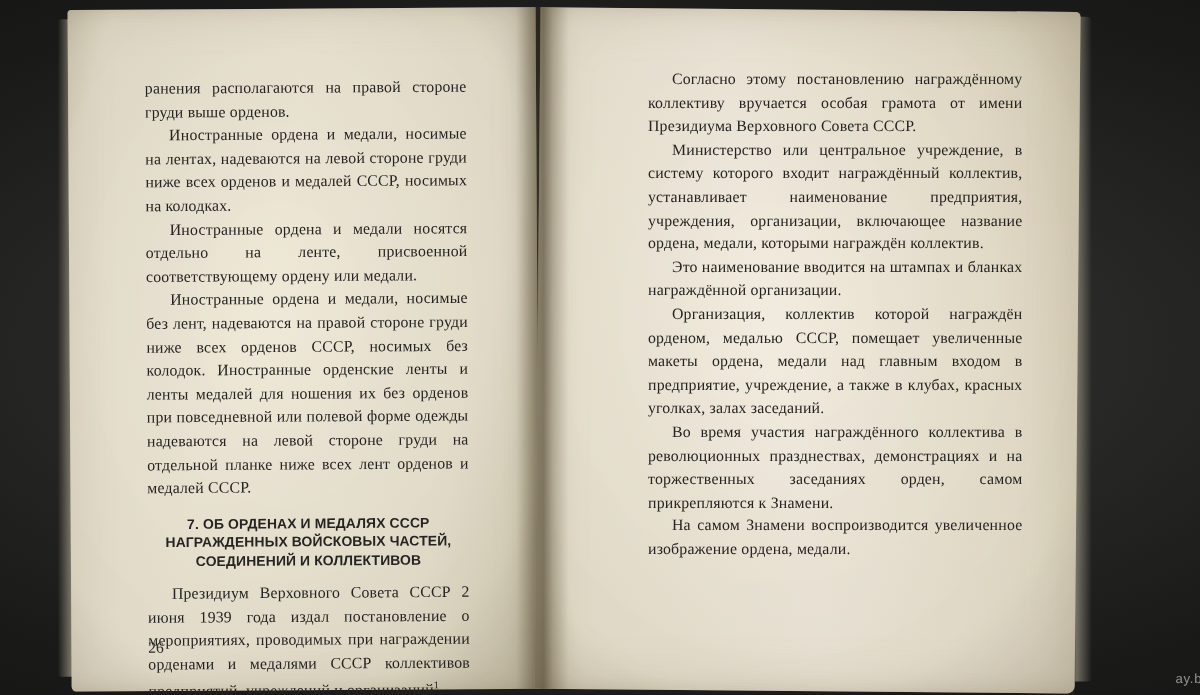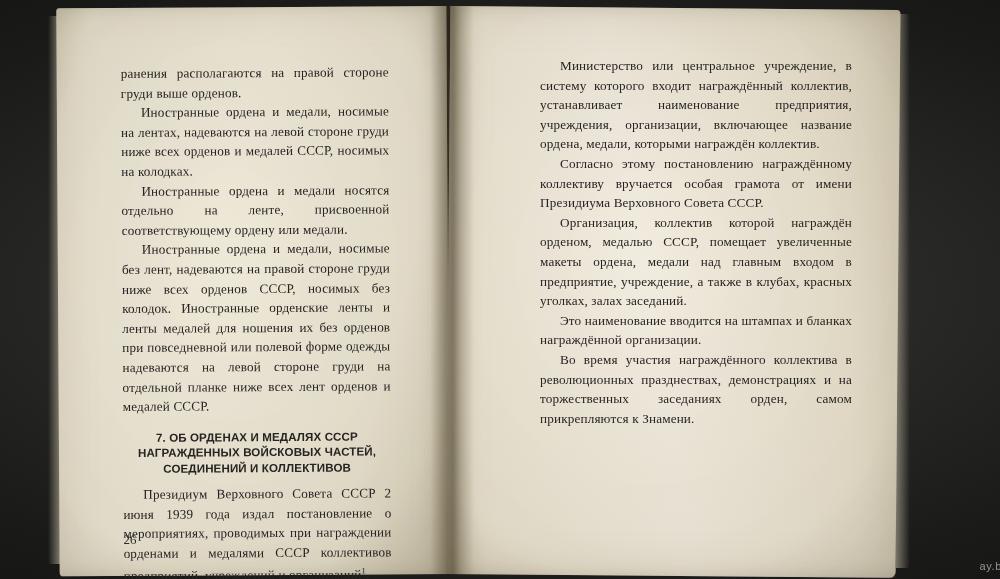--- a/index.html
+++ b/index.html
@@ -200,8 +200,8 @@
     </div>
 
     <div class="col right-col">
+      <p class="para">Согласно этому постановлению награждённому коллективу вручается особая грамота от имени Президиума Верховного Совета СССР.</p>
       <p class="para">Министерство или центральное учреждение, в систему которого входит награждённый коллектив, устанавливает наименование предприятия, учреждения, организации, включающее название ордена, медали, которыми награждён коллектив.</p>
-      <p class="para">Согласно этому постановлению награждённому коллективу вручается особая грамота от имени Президиума Верховного Совета СССР.</p>
       <p class="para">Организация, коллектив которой награждён орденом, медалью СССР, помещает увеличенные макеты ордена, медали над главным входом в предприятие, учреждение, а также в клубах, красных уголках, залах заседаний.</p>
       <p class="para">Это наименование вводится на штампах и бланках награждённой организации.</p>
       <p class="para">Во время участия награждённого коллектива в революционных празднествах, демонстрациях и на торжественных заседаниях орден, самом прикрепляются к Знамени.</p>

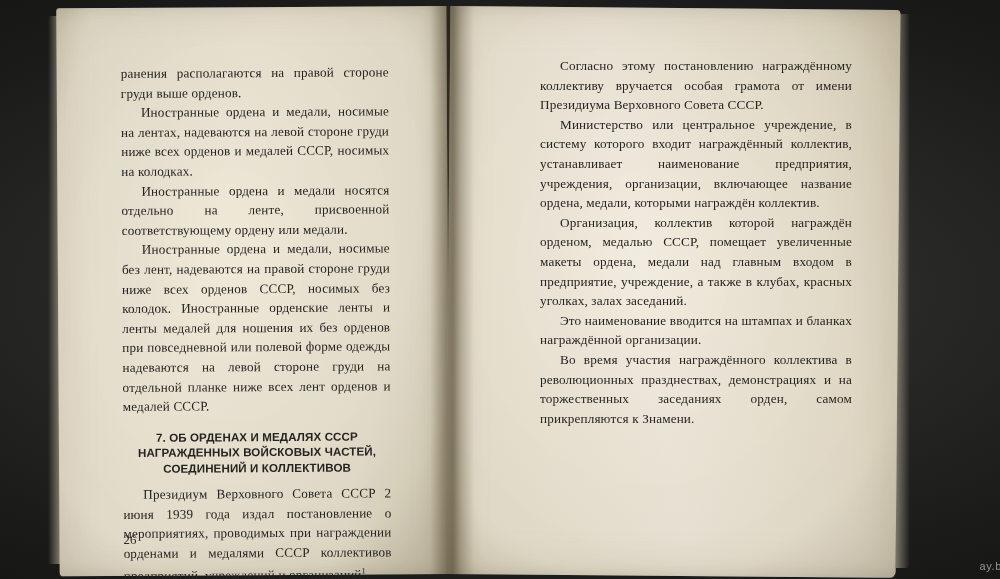--- a/index.html
+++ b/index.html
@@ -202,8 +202,8 @@
     <div class="col right-col">
       <p class="para">Согласно этому постановлению награждённому коллективу вручается особая грамота от имени Президиума Верховного Совета СССР.</p>
       <p class="para">Министерство или центральное учреждение, в систему которого входит награждённый коллектив, устанавливает наименование предприятия, учреждения, организации, включающее название ордена, медали, которыми награждён коллектив.</p>
+      <p class="para">Это наименование вводится на штампах и бланках награждённой организации.</p>
       <p class="para">Организация, коллектив которой награждён орденом, медалью СССР, помещает увеличенные макеты ордена, медали над главным входом в предприятие, учреждение, а также в клубах, красных уголках, залах заседаний.</p>
-      <p class="para">Это наименование вводится на штампах и бланках награждённой организации.</p>
       <p class="para">Во время участия награждённого коллектива в революционных празднествах, демонстрациях и на торжественных заседаниях орден, самом прикрепляются к Знамени.</p>
     </div>
 

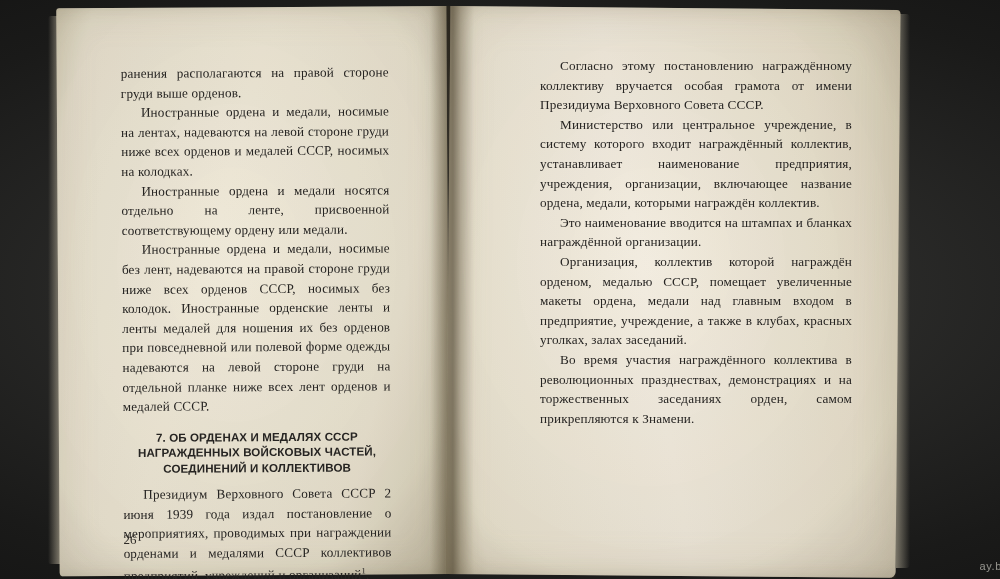--- a/index.html
+++ b/index.html
@@ -205,6 +205,7 @@
       <p class="para">Это наименование вводится на штампах и бланках награждённой организации.</p>
       <p class="para">Организация, коллектив которой награждён орденом, медалью СССР, помещает увеличенные макеты ордена, медали над главным входом в предприятие, учреждение, а также в клубах, красных уголках, залах заседаний.</p>
       <p class="para">Во время участия награждённого коллектива в революционных празднествах, демонстрациях и на торжественных заседаниях орден, самом прикрепляются к Знамени.</p>
+      <p class="para">На самом Знамени воспроизводится увеличенное изображение ордена, медали.</p>
     </div>
 
     <div class="folio right-folio">27</div>

